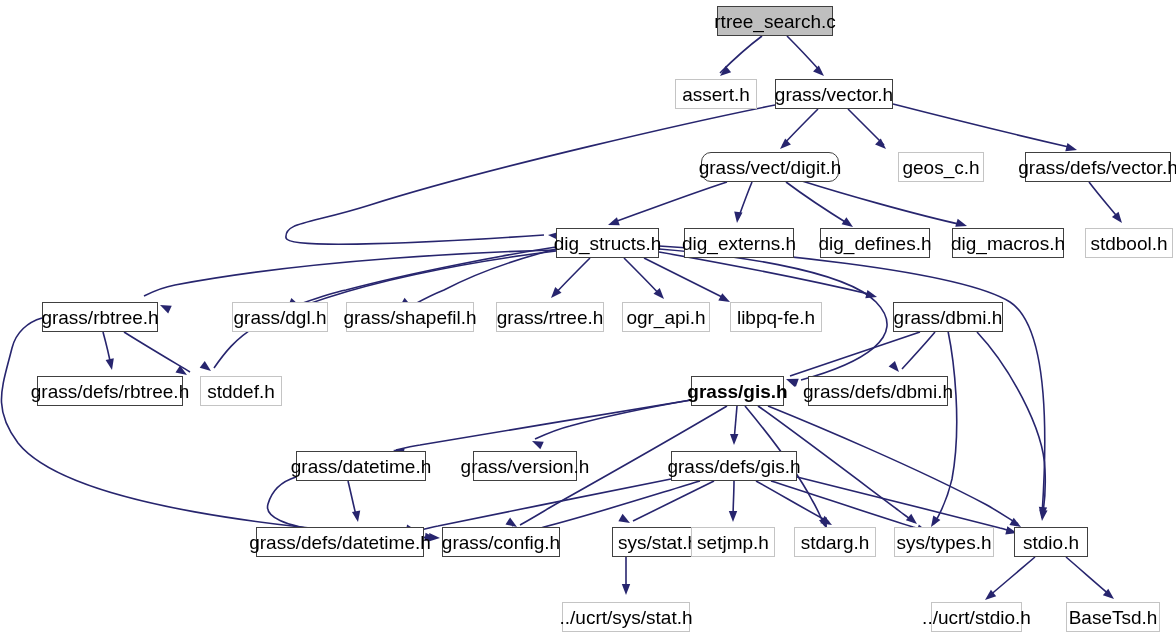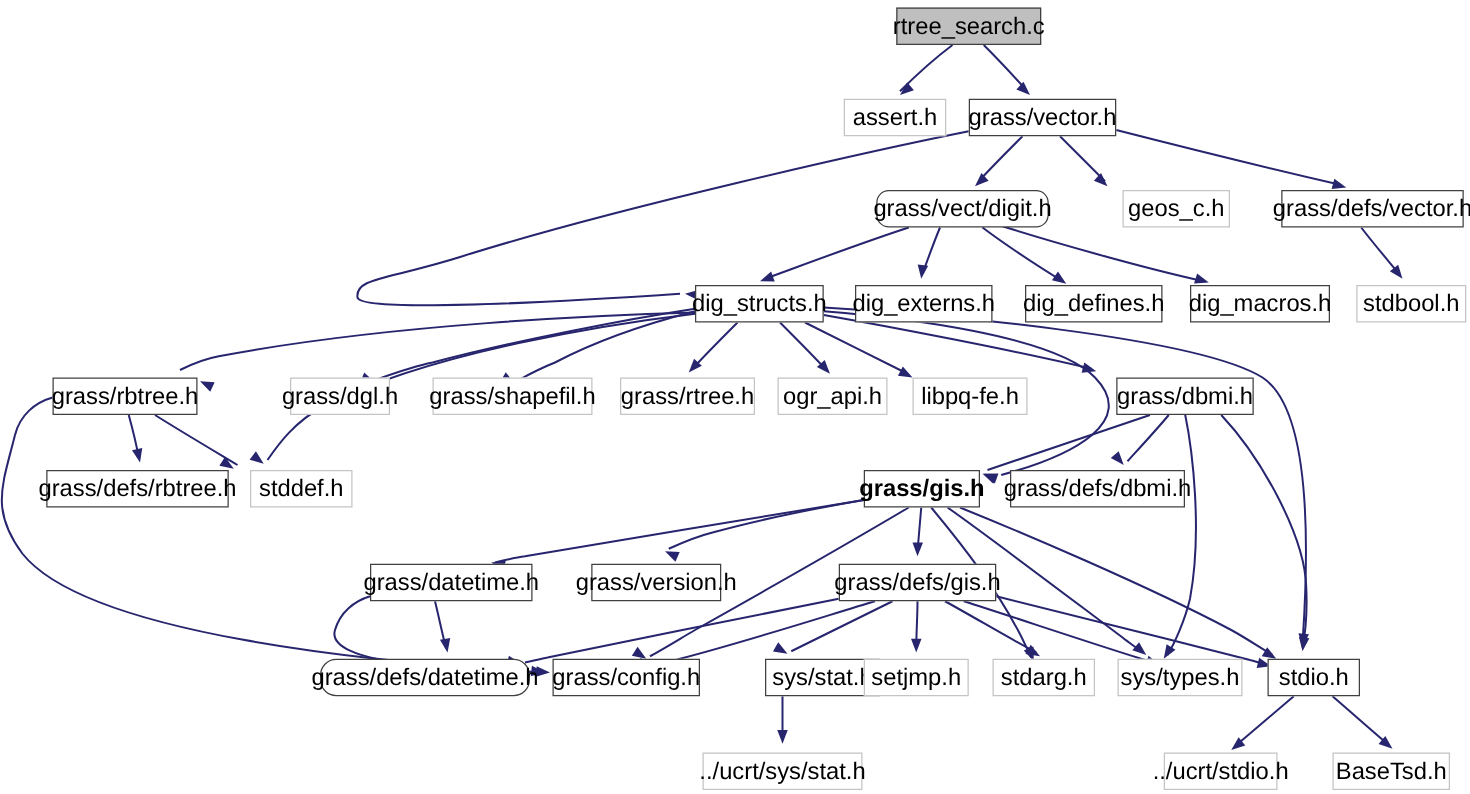--- a/index.html
+++ b/index.html
@@ -197,7 +197,7 @@
       <div class="node strong" style="left: 42px; top: 302px; width: 116px;">
         <span class="node-label">grass/rbtree.h</span>
       </div>
-      <div class="node " style="left: 232px; top: 302px; width: 80px;">
+      <div class="node " style="left: 232px; top: 302px; width: 96px;">
         <span class="node-label">grass/dgl.h</span>
       </div>
       <div class="node " style="left: 346px; top: 302px; width: 128px;">

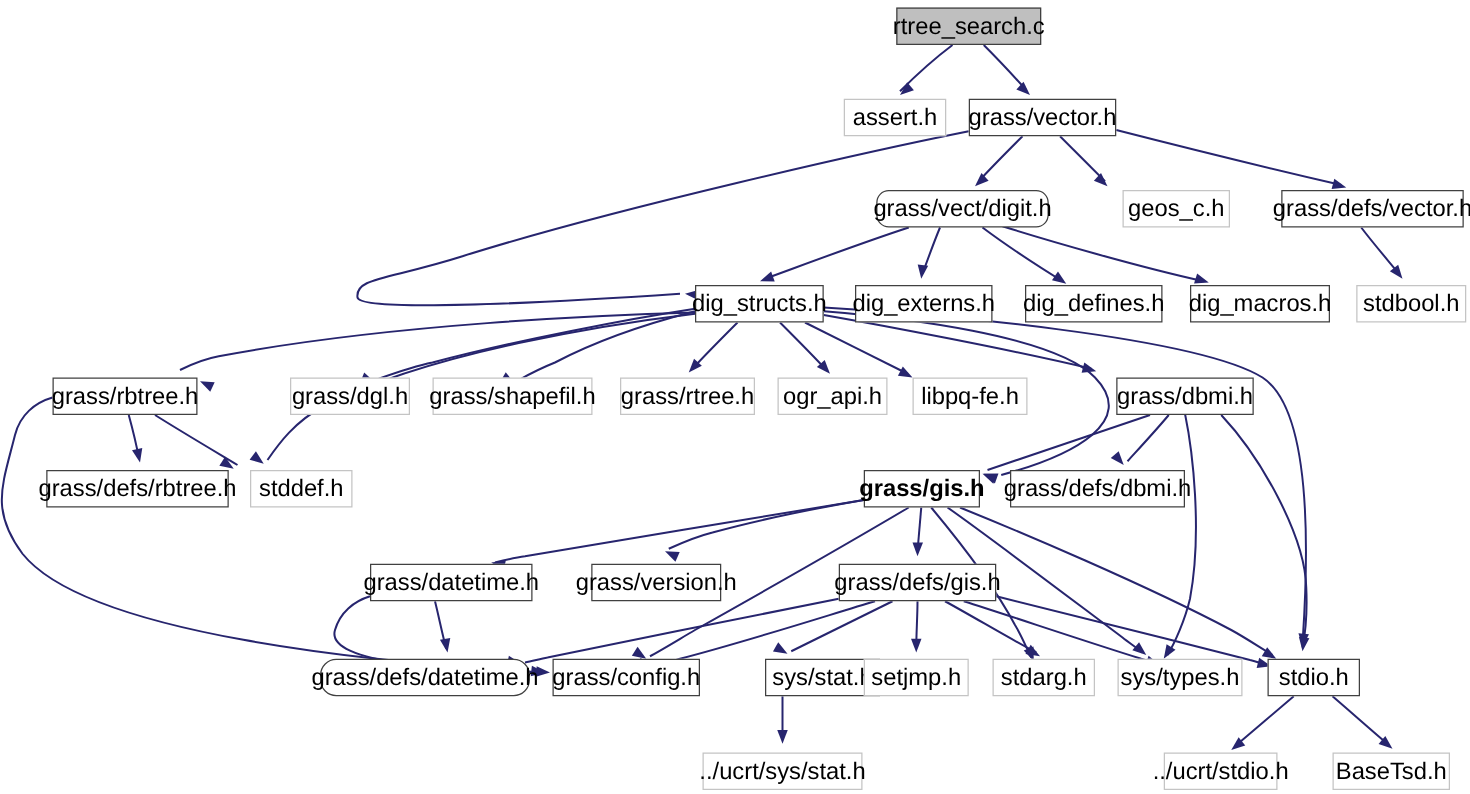--- a/index.html
+++ b/index.html
@@ -236,7 +236,7 @@
       <div class="node strong" style="left: 671px; top: 451px; width: 126px;">
         <span class="node-label">grass/defs/gis.h</span>
       </div>
-      <div class="node strong" style="left: 256px; top: 527px; width: 168px; border-radius: 13px;">
+      <div class="node strong" style="left: 256px; top: 527px; width: 168px;">
         <span class="node-label">grass/defs/datetime.h</span>
       </div>
       <div class="node strong" style="left: 442px; top: 527px; width: 118px;">

